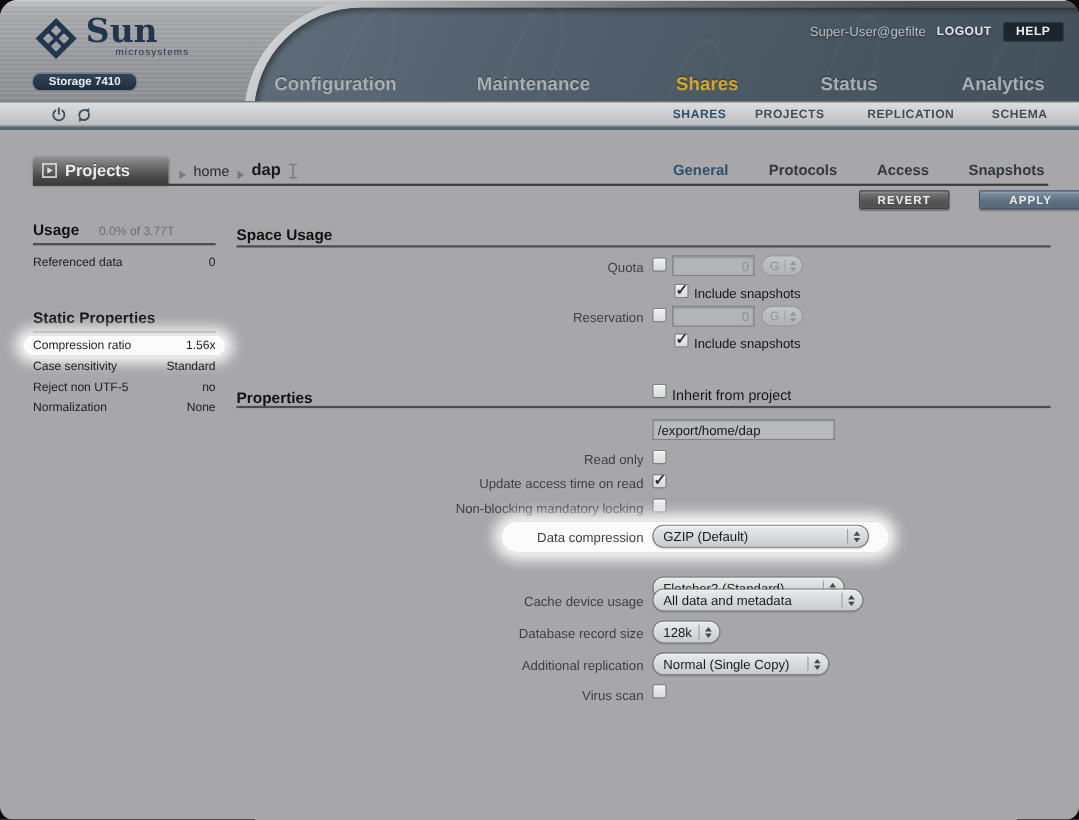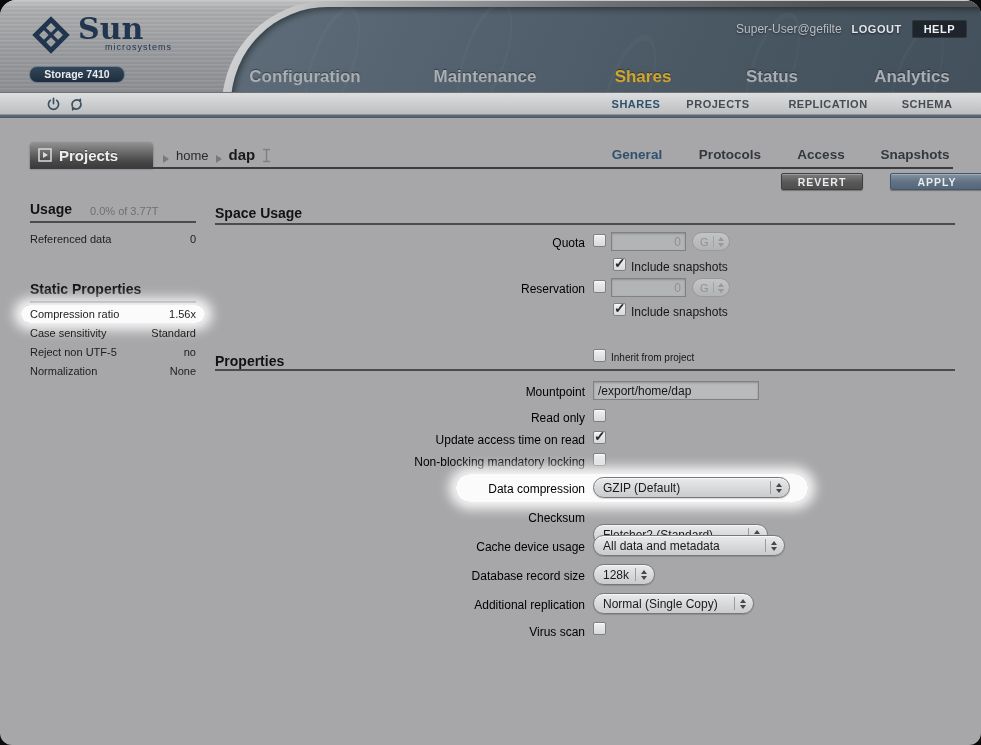--- a/index.html
+++ b/index.html
@@ -83,7 +83,7 @@
     box-shadow:0 0 12px 7px rgba(255,255,255,.9); }
 
   
-  .flabel { position:absolute; left:235px; width:350px; text-align:right; font-size:12px; color:#000000; white-space:nowrap; }
+  .flabel { position:absolute; left:235px; width:350px; text-align:right; font-size:12px; color:#404040; white-space:nowrap; }
   .cb { position:absolute; width:13px; height:13px; box-sizing:border-box; border:1px solid #7e8082; border-radius:2px;
     background:linear-gradient(180deg,#eff0f1,#d8d9db); box-shadow:inset 0 1px 1px rgba(255,255,255,.8); cursor:pointer; }
   .cb.checked::after { content:"✓"; position:absolute; left:0px; top:-4px; font-size:14px; font-weight:bold; color:#2c2c2c; }

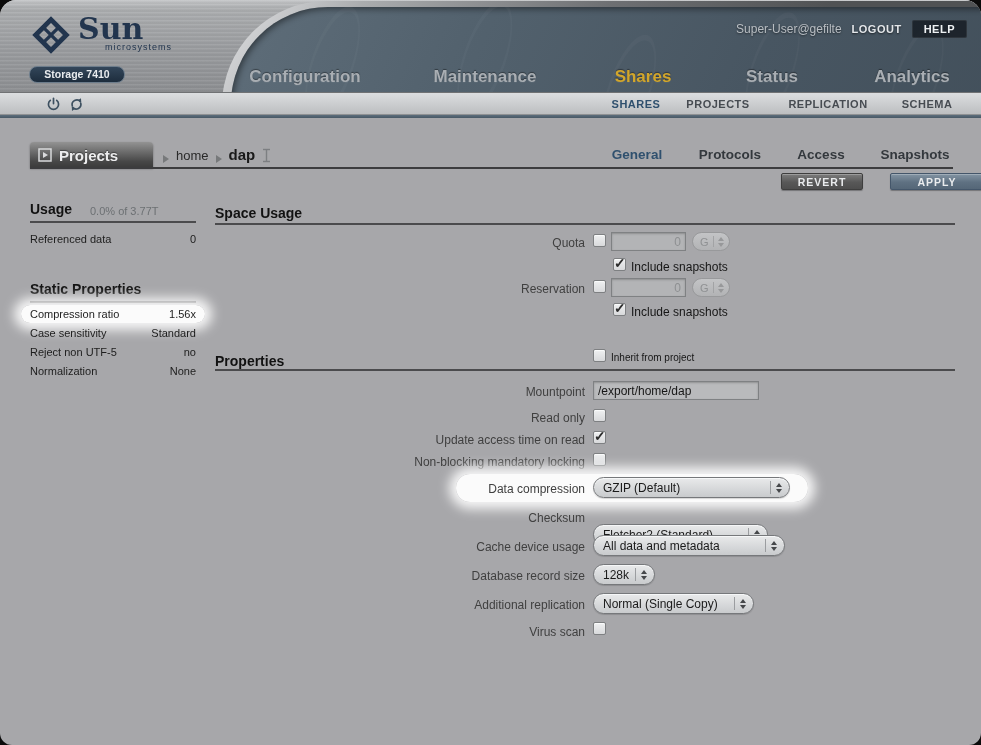--- a/index.html
+++ b/index.html
@@ -95,7 +95,7 @@
     font-size:11px; color:#8f9193; cursor:default; }
   .pill .div { width:1px; align-self:stretch; margin:3px 4px; background:#a2a3a5; }
   .inline-label { position:absolute; font-size:12px; color:#161616; white-space:nowrap; }
-  .small-label { position:absolute; font-size:10px; color:#161616; white-space:nowrap; }
+  .small-label { position:absolute; font-size:13px; color:#161616; white-space:nowrap; }
 
   .select { position:absolute; height:21px; box-sizing:border-box; border:1px solid #76787b; border-radius:11px;
     background:linear-gradient(180deg,#e9eaeb,#d2d4d6 70%,#c9cbcd); box-shadow:inset 0 1px 0 #f6f7f8, 0 1px 1px rgba(0,0,0,.15);

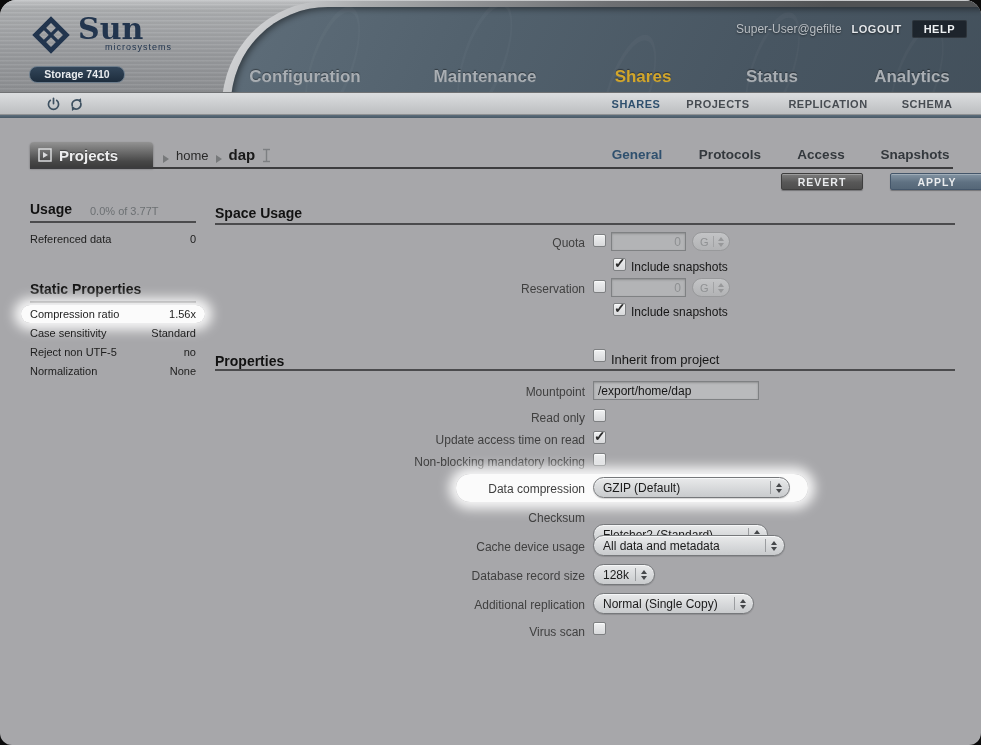--- a/index.html
+++ b/index.html
@@ -277,7 +277,6 @@
   <div class="small-label" style="left:611px; top:352px">Inherit from project</div>
   <div class="rule" style="left:215px; top:369px; width:740px"></div>
 
-  <div class="flabel" style="top:385px">Mountpoint</div>
   <input class="txt" style="left: 593px; top: 381px; width: 166px;" value="/export/home/dap">
 
   <div class="flabel" style="top:411px">Read only</div>

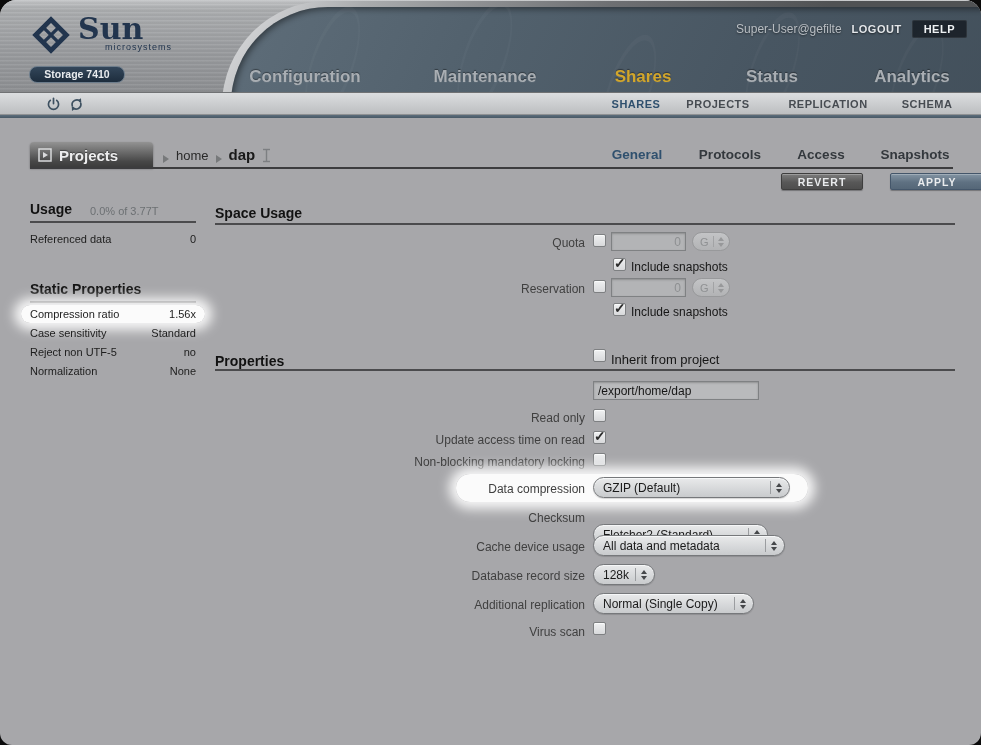--- a/index.html
+++ b/index.html
@@ -299,7 +299,6 @@
       </span>
   </div>
 
-  <div class="flabel" style="top:511px">Checksum</div>
   <div class="select" style="left:593px; top:524px; width:175px">
     <span class="stext">Fletcher2 (Standard)</span>
     <span class="div"></span>

